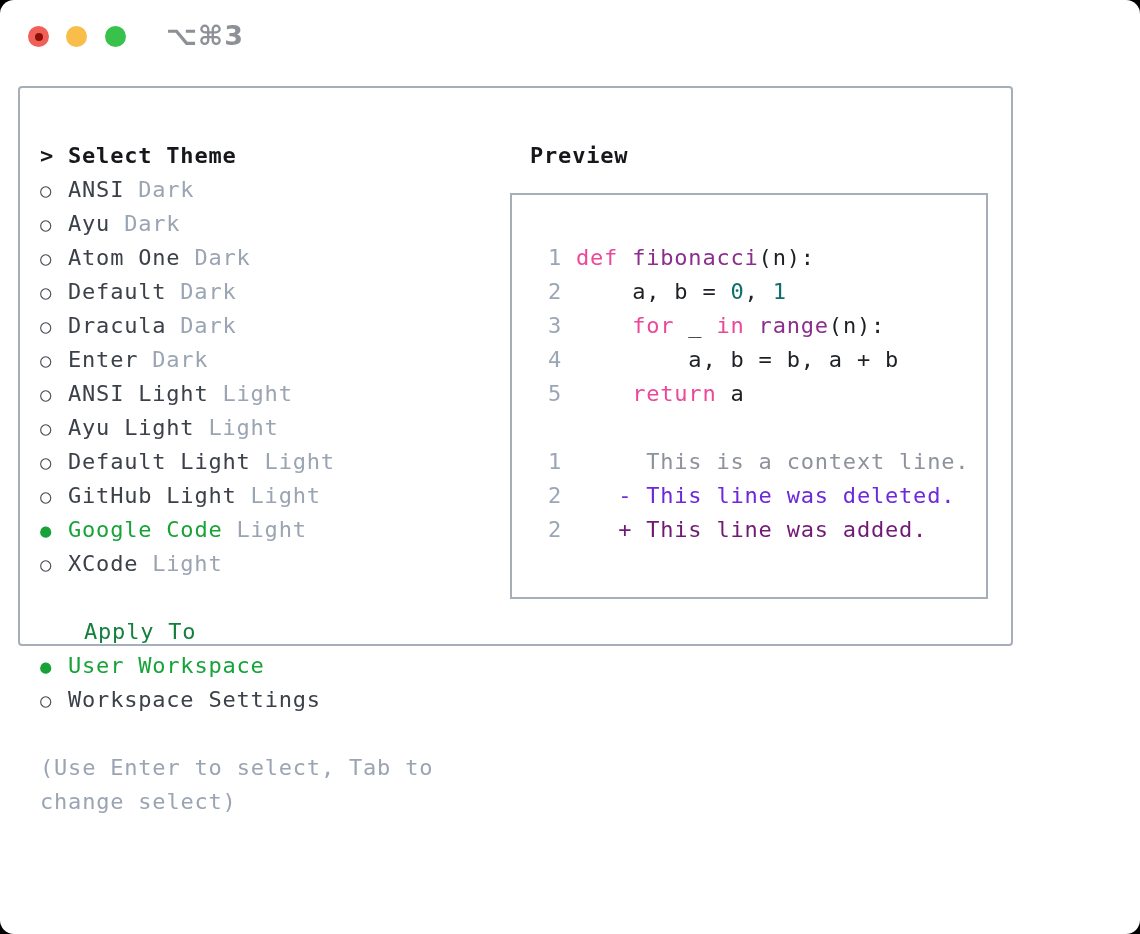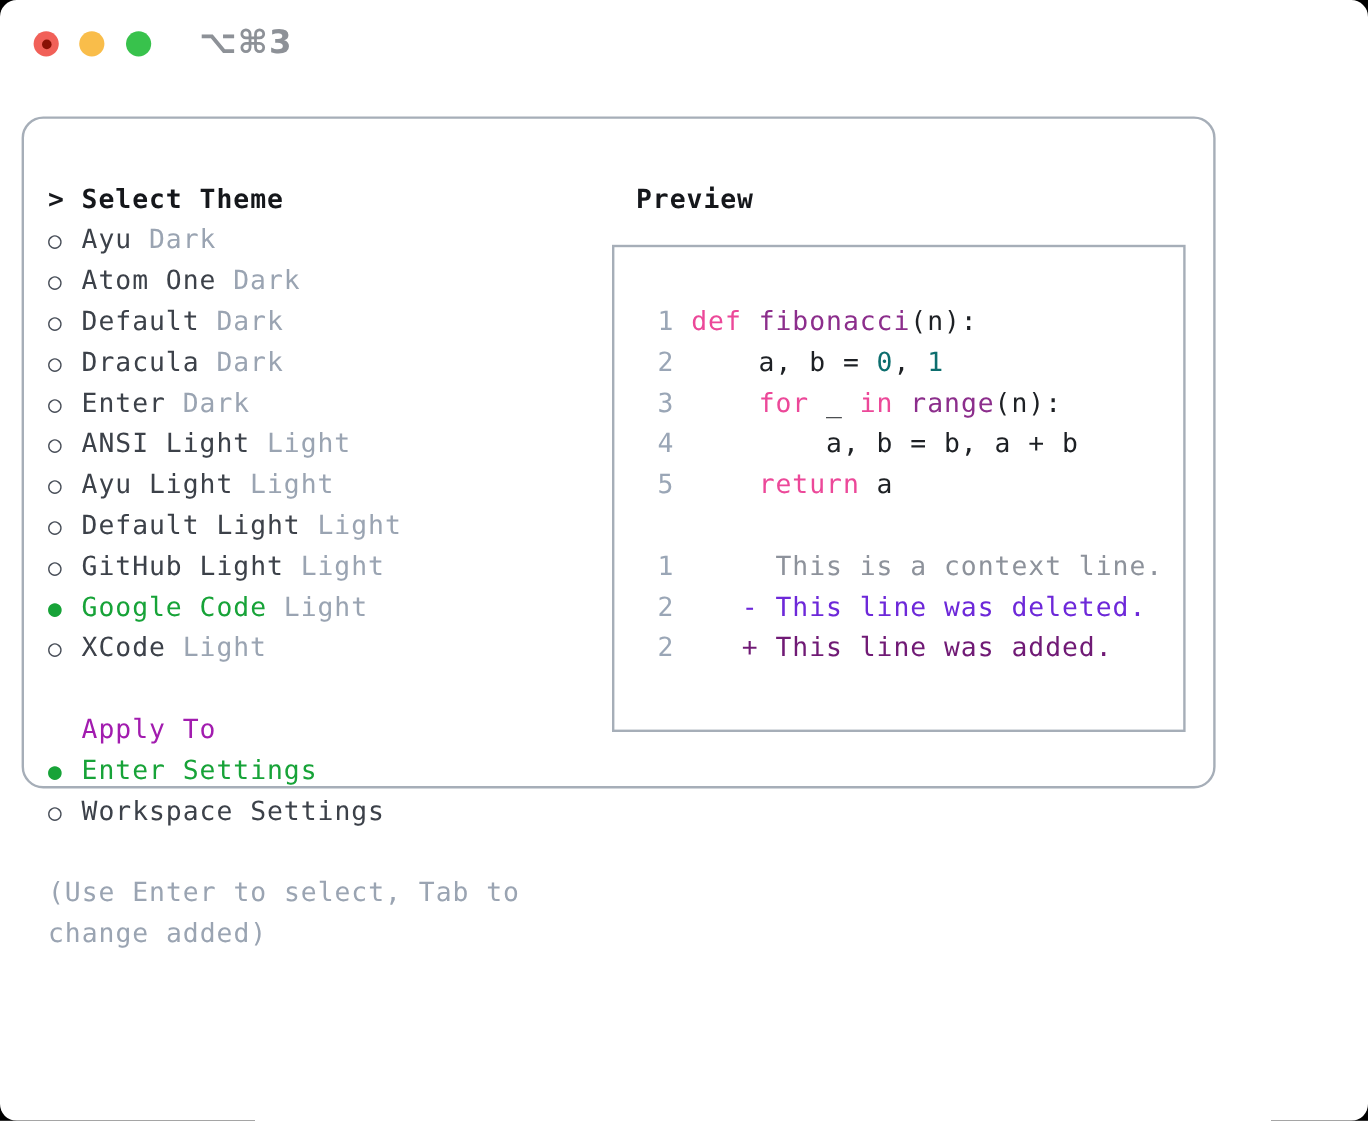--- a/index.html
+++ b/index.html
@@ -24,8 +24,8 @@
   }
   
   .panel{
-    position:absolute;left:18px;top:97px;width:995px;height:560px;box-sizing:border-box;
-    border:2px solid #a6aeb8;border-radius:18px;background:#fff;
+    position:absolute;left:18px;top:86px;width:995px;height:560px;box-sizing:border-box;
+    border:2px solid #a6aeb8;border-radius:4px;background:#fff;
   }
   
   .left-col{

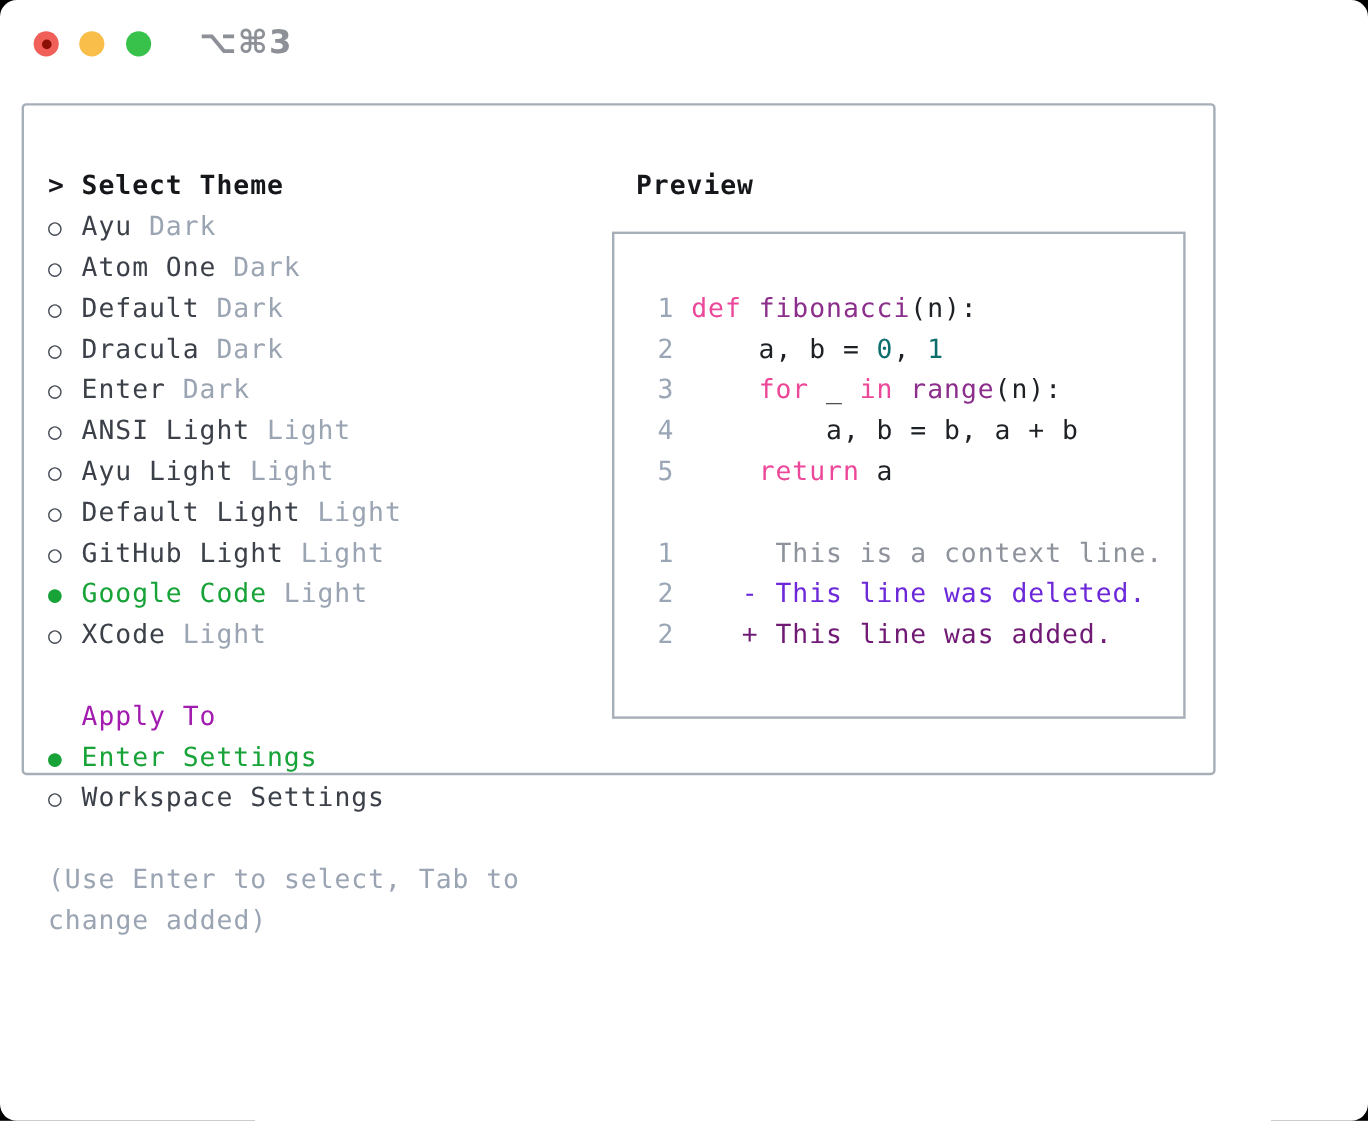--- a/index.html
+++ b/index.html
@@ -86,6 +86,7 @@
       <div class="row"><span class="marker caret">&gt;</span><span class="hdr">Select Theme</span></div>
 
       <div id="theme-rows">
+          <div class="row"><span class="marker unsel">○</span><span class="tname">ANSI</span><span class="ttag">Dark</span></div>
           <div class="row"><span class="marker unsel">○</span><span class="tname">Ayu</span><span class="ttag">Dark</span></div>
           <div class="row"><span class="marker unsel">○</span><span class="tname">Atom One</span><span class="ttag">Dark</span></div>
           <div class="row"><span class="marker unsel">○</span><span class="tname">Default</span><span class="ttag">Dark</span></div>

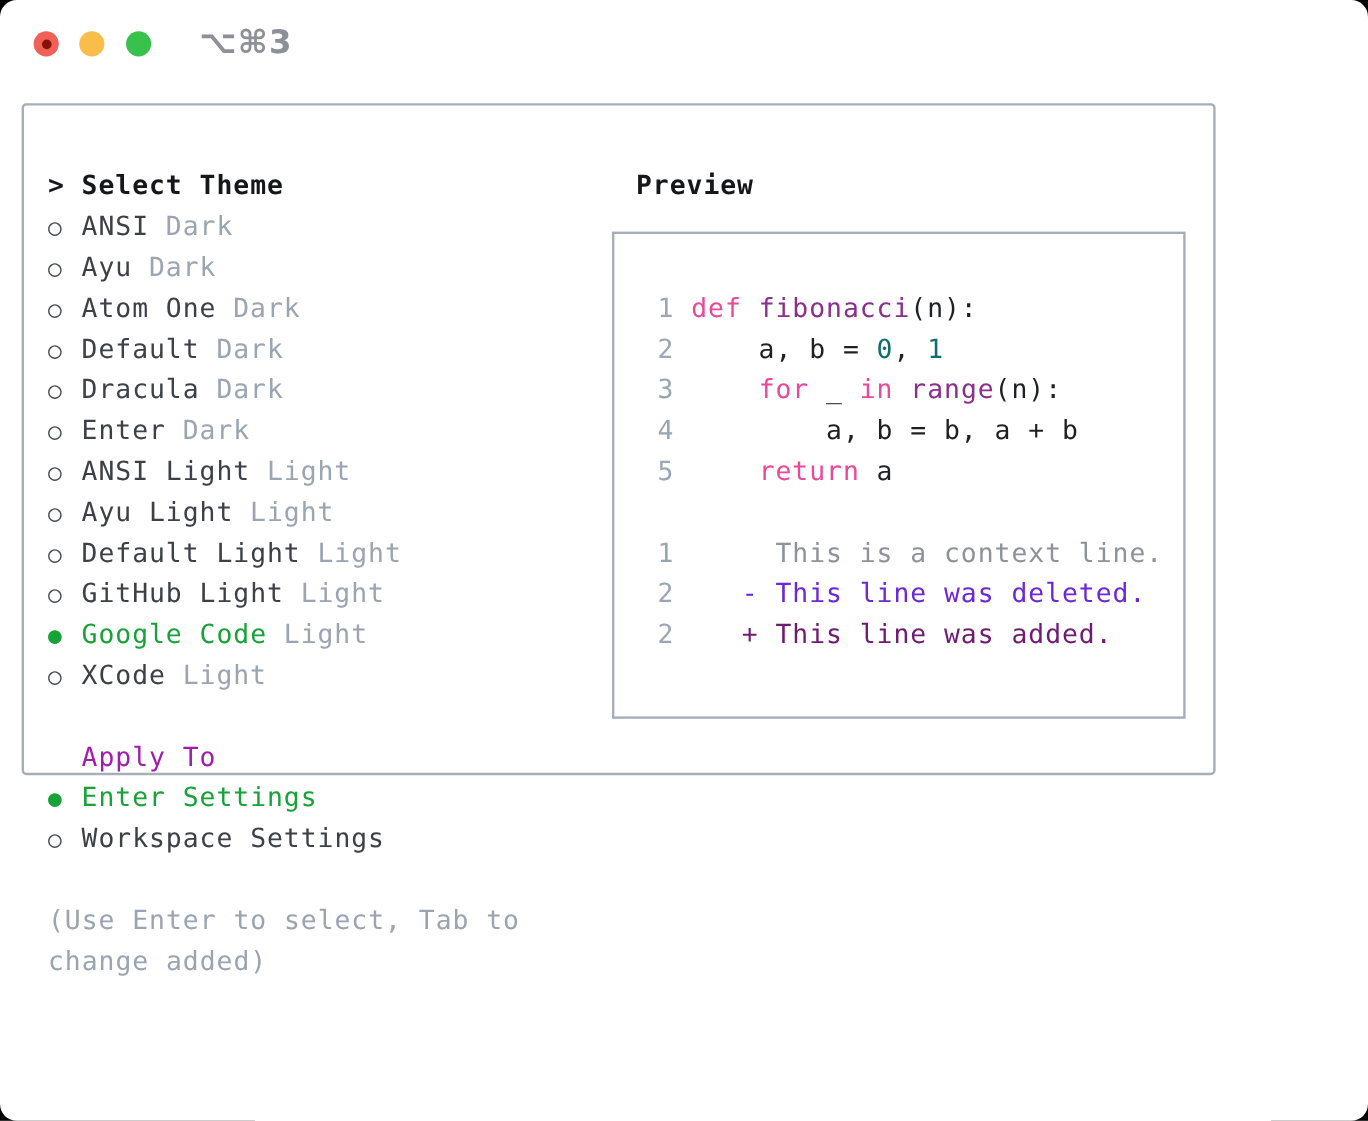--- a/index.html
+++ b/index.html
@@ -36,7 +36,7 @@
   .marker{display:inline-block;width:28px;}
   .caret{color:#17191d;font-weight:bold;}
   .hdr{color:#15171b;font-weight:bold;}
-  .subhdr{color:#a21caf;}
+  .subhdr{color:#15803d;margin-left:16px;}
   .marker.unsel{color:#4a505a;font-size:19px;}
   .marker.sel{color:#17a338;font-size:19px;}
   .tname{color:#3c4149;}

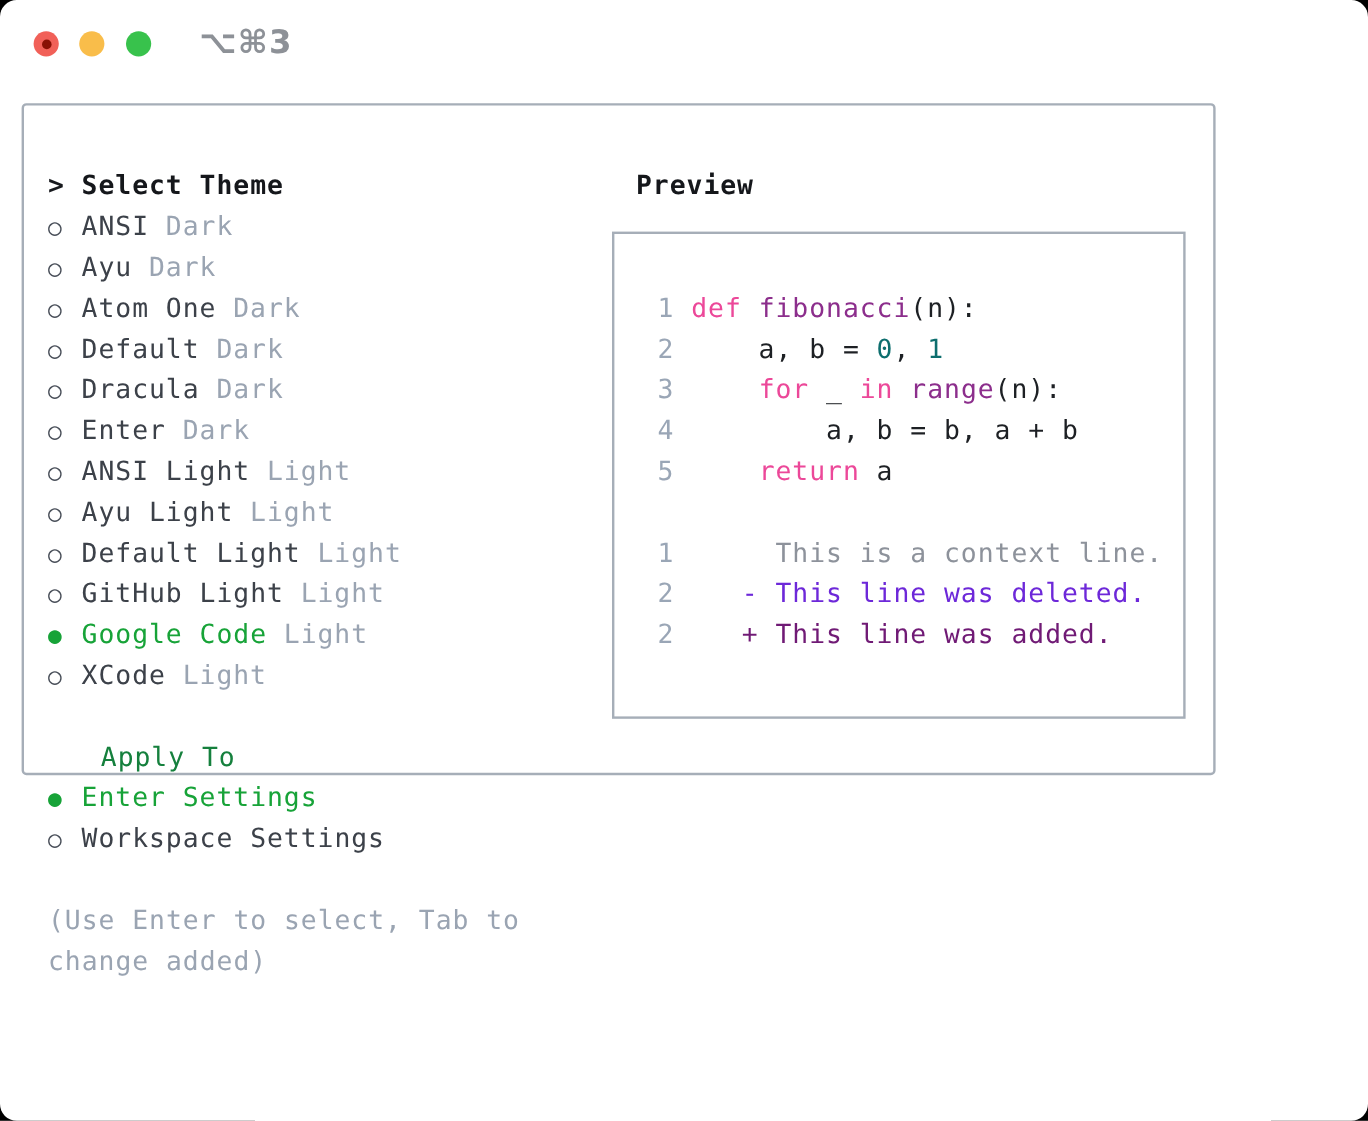--- a/index.html
+++ b/index.html
@@ -104,7 +104,7 @@
       <div class="row"><span class="marker"></span><span class="subhdr">Apply To</span></div>
 
       <div id="apply-rows">
-          <div class="row"><span class="marker sel">●</span><span class="opt-label selname">Enter Settings</span></div>
+          <div class="row"><span class="marker sel">●</span><span class="opt-label selname">User Workspace</span></div>
           <div class="row"><span class="marker unsel">○</span><span class="opt-label">Workspace Settings</span></div>
         </div>
 

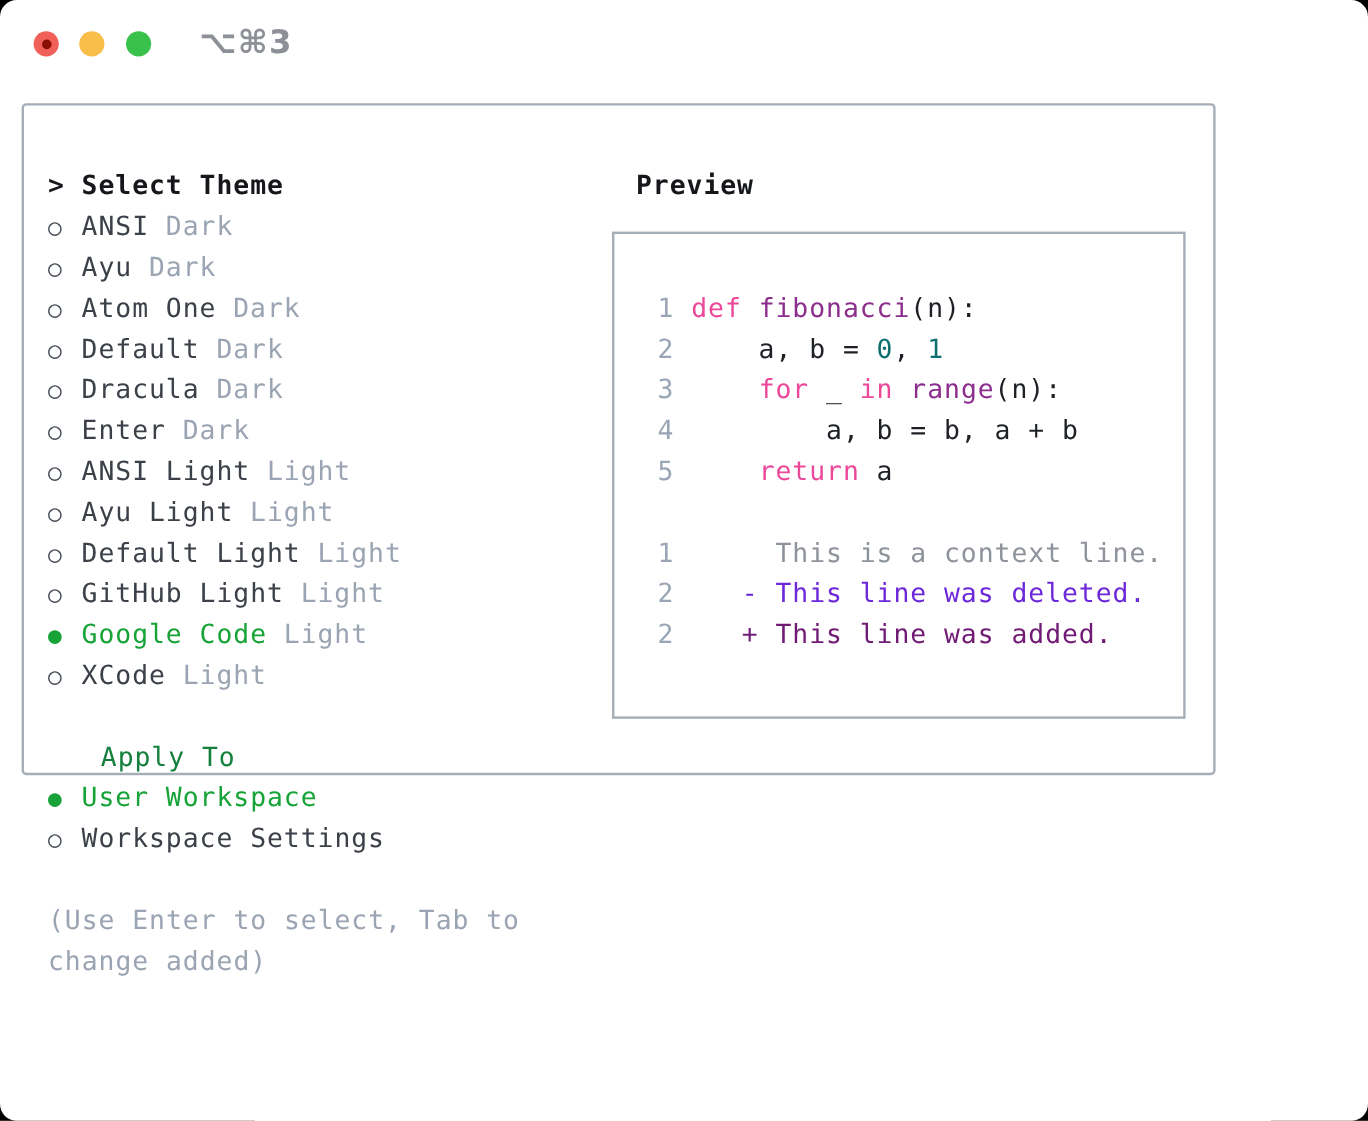--- a/index.html
+++ b/index.html
@@ -110,7 +110,7 @@
 
       <div class="row"></div>
       <div class="row hint">(Use Enter to select, Tab to</div>
-      <div class="row hint">change added)</div>
+      <div class="row hint">change select)</div>
     </div>
 
     <div class="preview-title">Preview</div>

